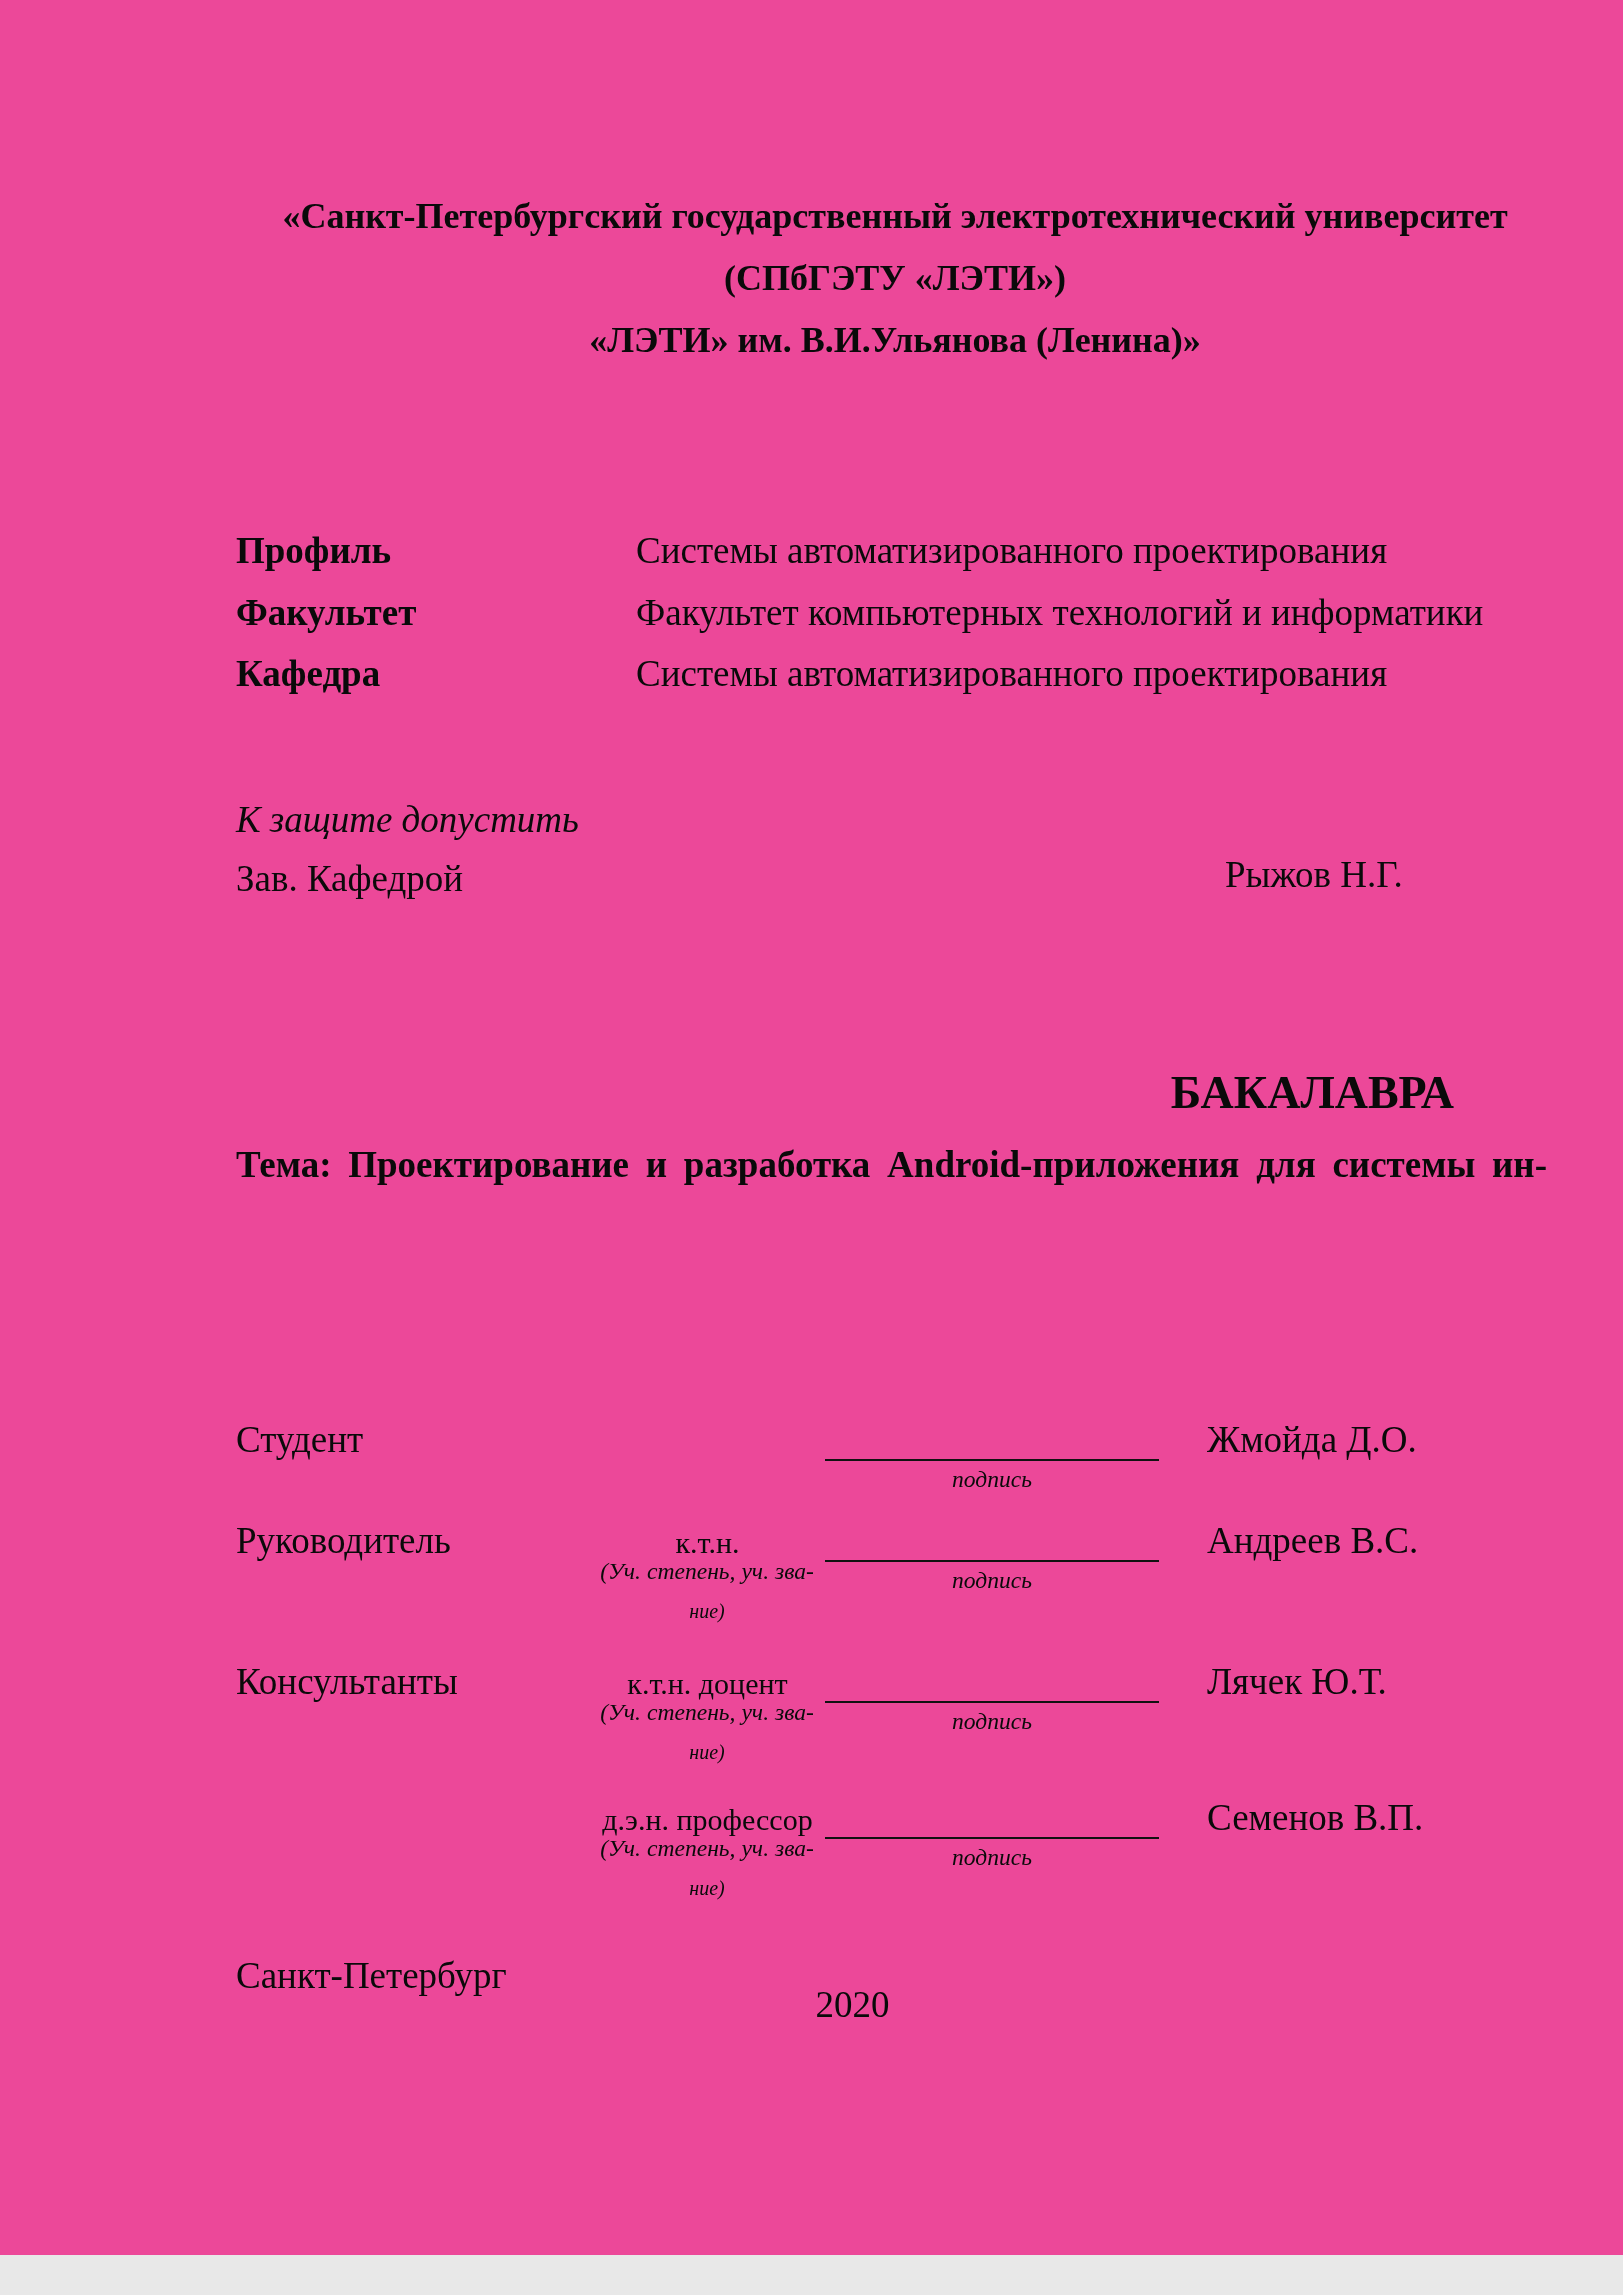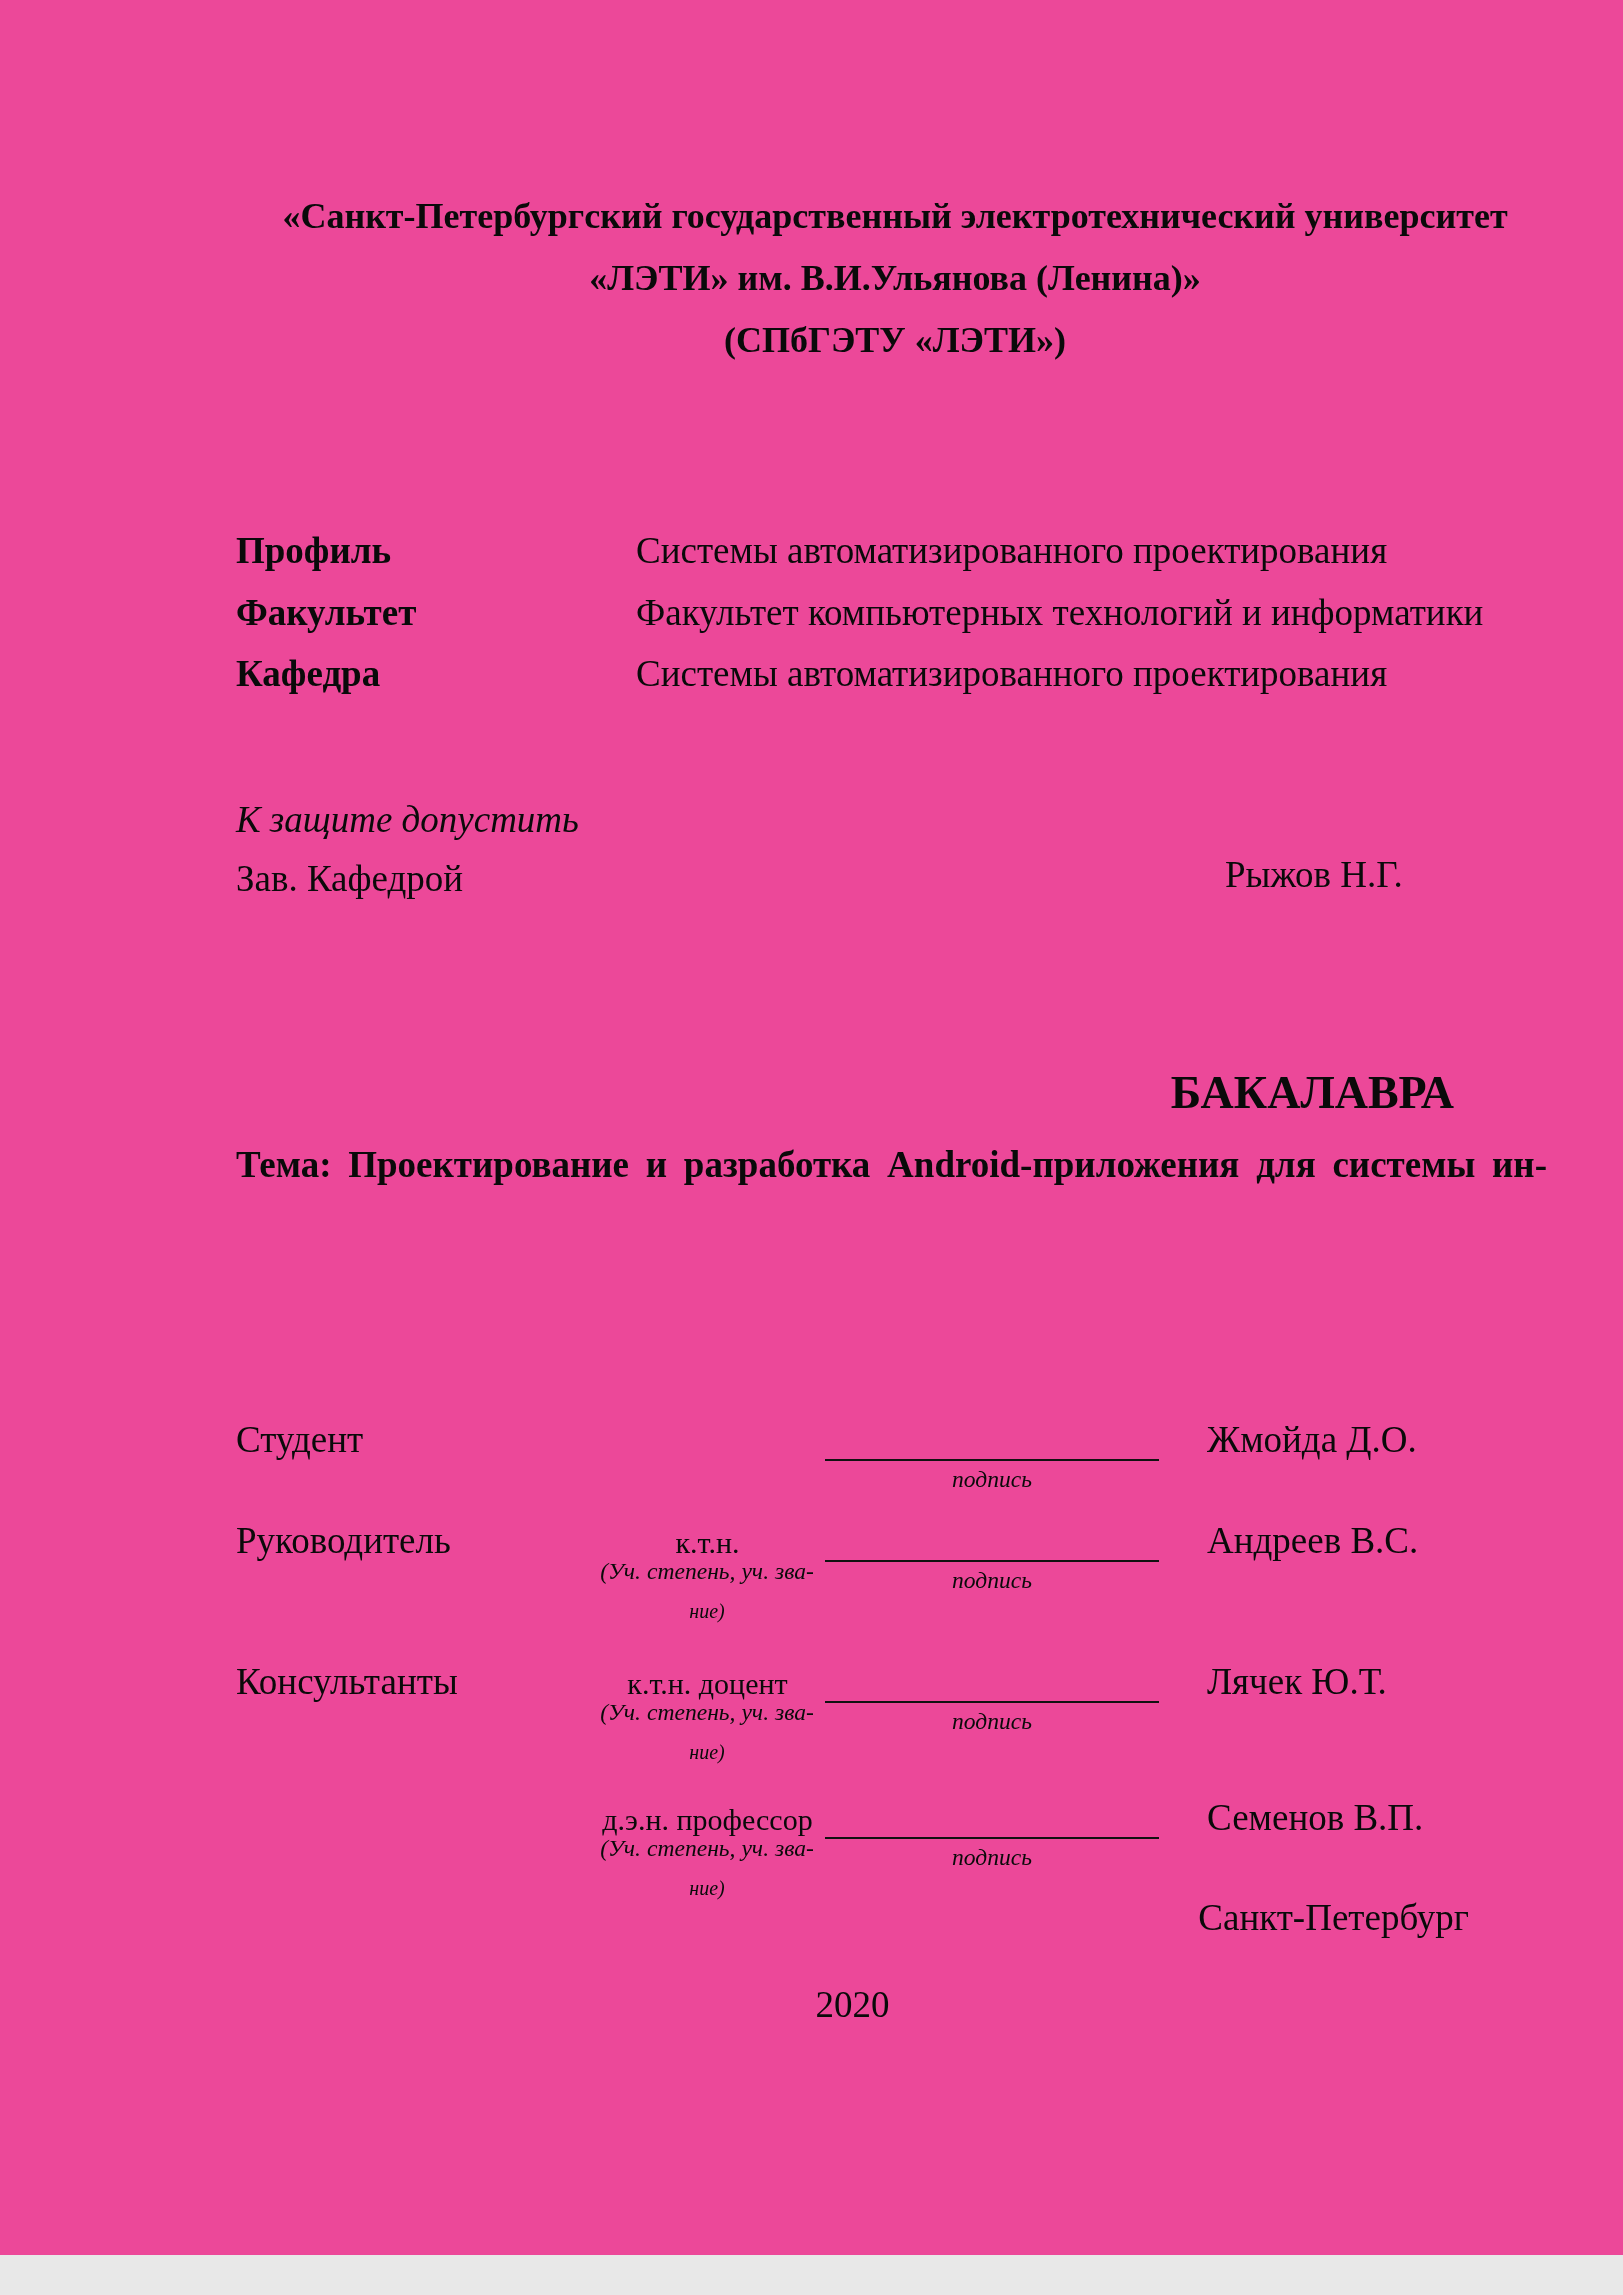--- a/index.html
+++ b/index.html
@@ -123,8 +123,8 @@
 
   <div class="abs uni-header">
     <div>«Санкт-Петербургский государственный электротехнический университет</div>
+    <div>(СПбГЭТУ «ЛЭТИ»)</div>
     <div>«ЛЭТИ» им. В.И.Ульянова (Ленина)»</div>
-    <div>(СПбГЭТУ «ЛЭТИ»)</div>
   </div>
 
   <div class="abs info-row" style="top:529px">

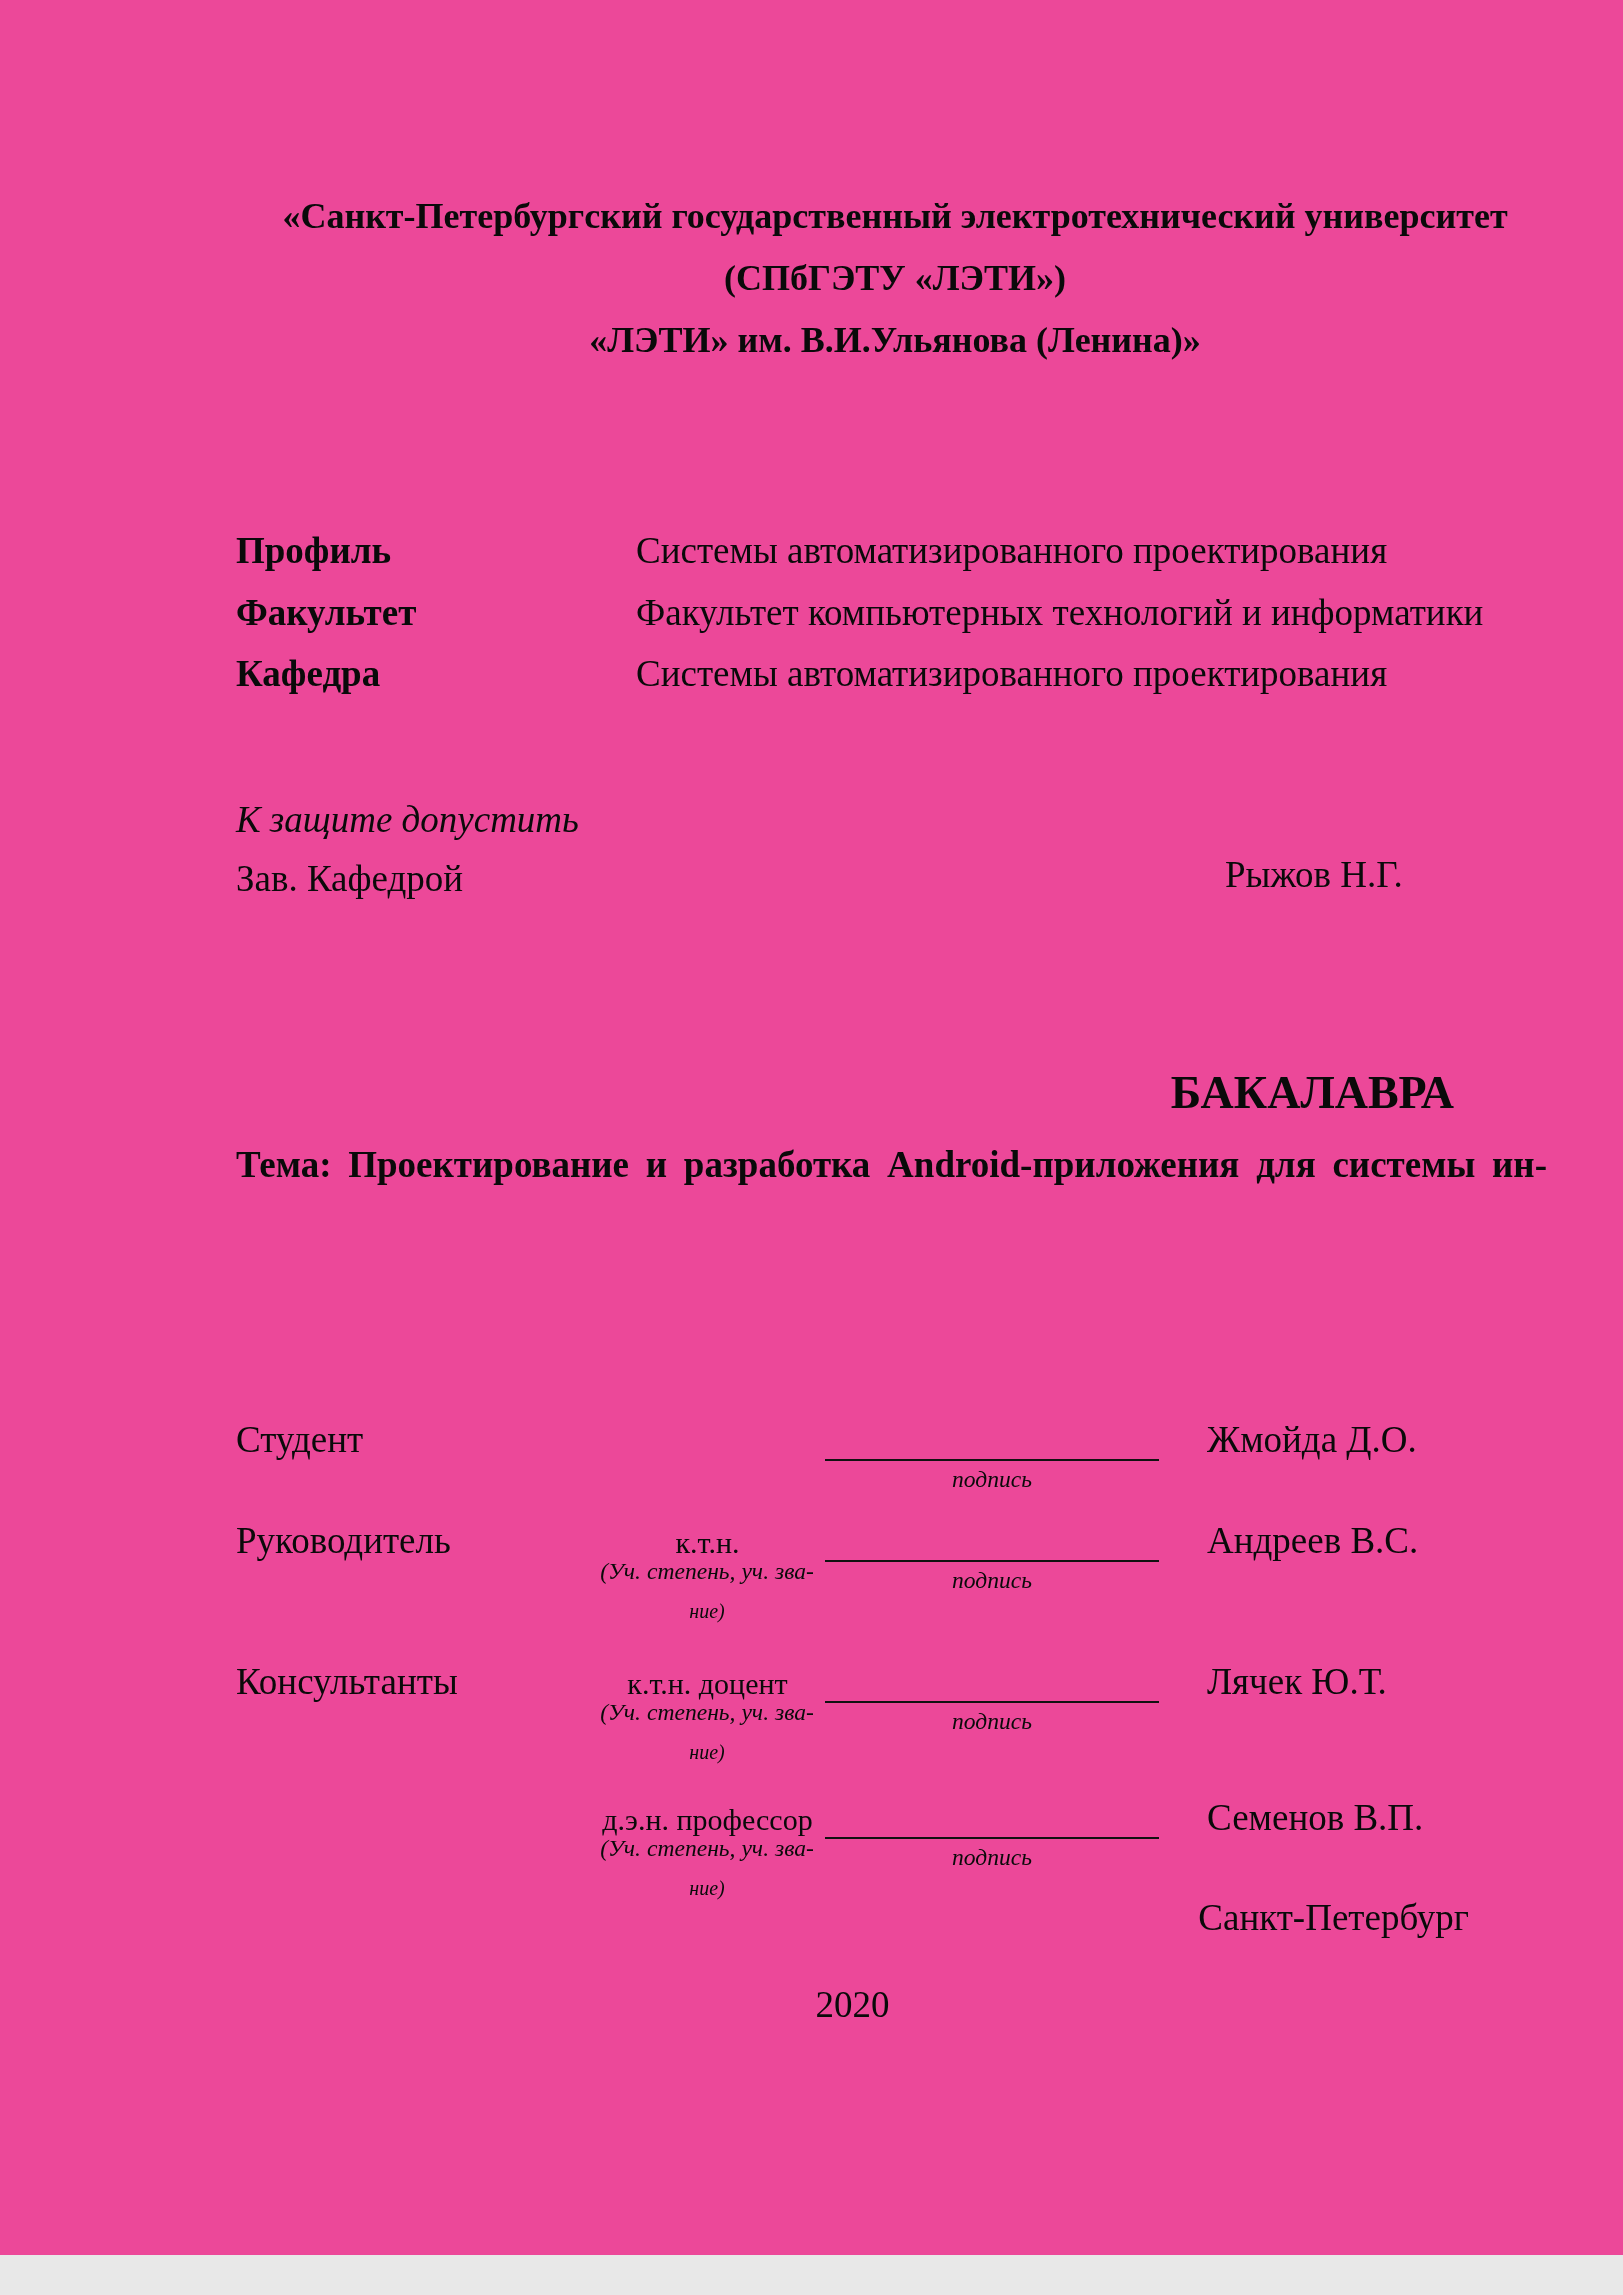--- a/index.html
+++ b/index.html
@@ -108,8 +108,8 @@
 
   
   .footer-city {
-    left: 236px; top: 1896px; width: 1233px;
-    text-align: right; font-size: 37px;
+    left: 236px; top: 1954px; width: 1233px;
+    text-align: left; font-size: 37px;
   }
   .footer-year {
     left: 236px; top: 1983px; width: 1233px;

